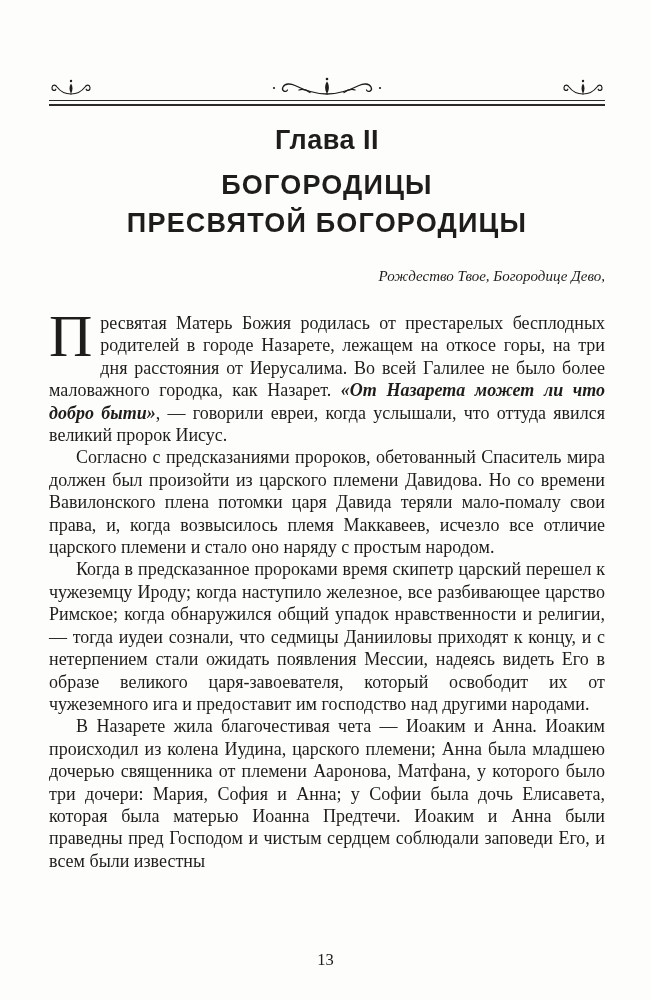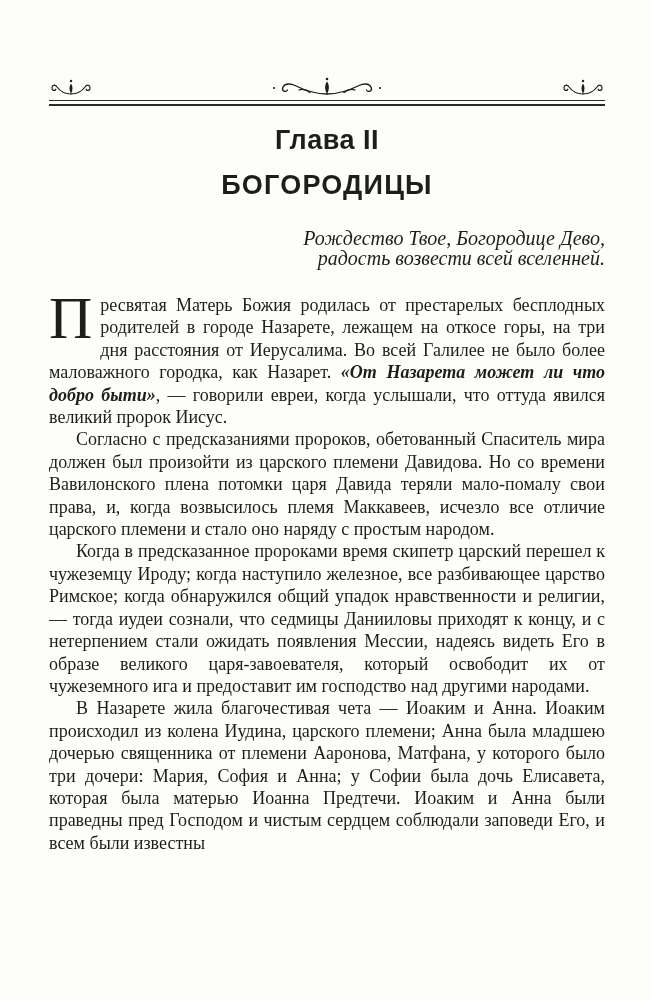--- a/index.html
+++ b/index.html
@@ -119,6 +119,7 @@
 
     <h1 class="title" style="margin-bottom:0;">
       <div>БОГОРОДИЦЫ</div>
+      <div>ПРЕСВЯТОЙ БОГОРОДИЦЫ</div>
     </h1>
 
     <div class="epigraph">

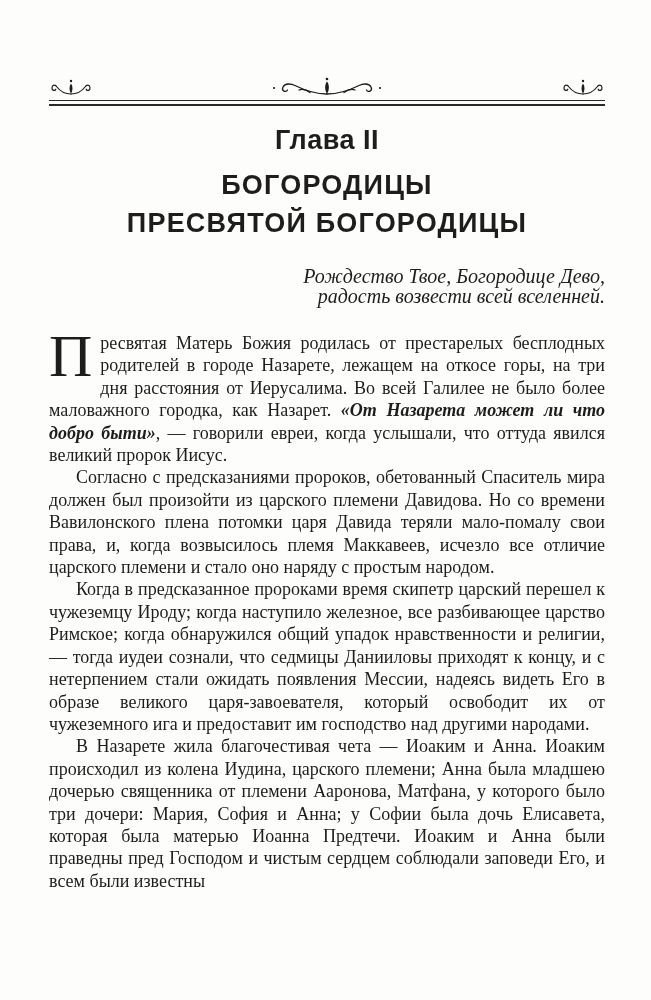--- a/index.html
+++ b/index.html
@@ -45,7 +45,7 @@
     margin-top:24px;
     text-align:right;
     font-style:italic;
-    font-size:20px;line-height:20px;
+    font-size:15px;line-height:20px;
   }
   .body-text{
     margin-top:26px;

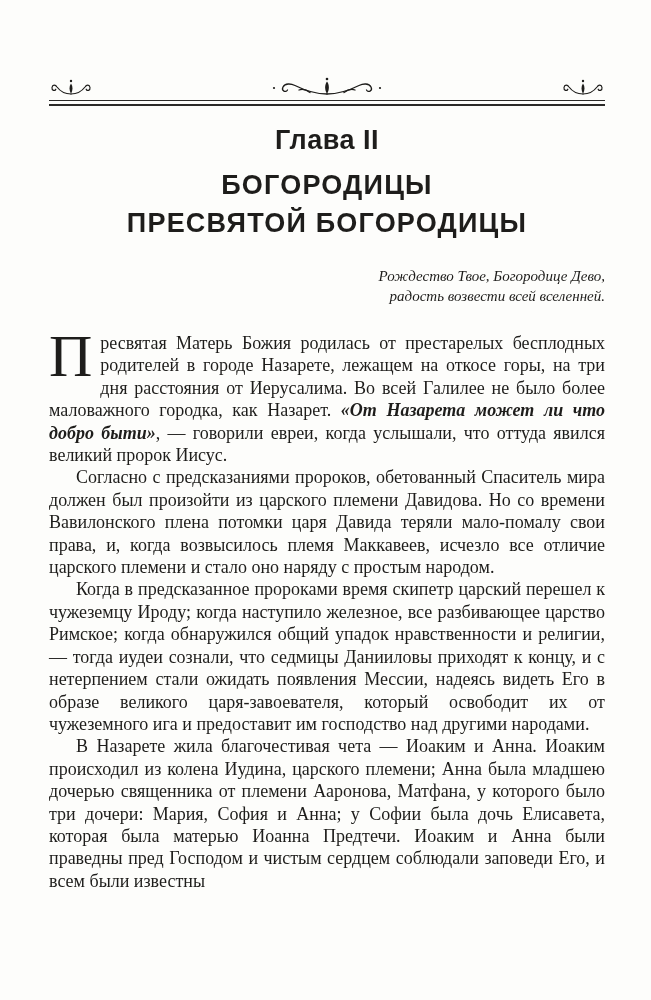--- a/index.html
+++ b/index.html
@@ -124,7 +124,6 @@
 
     <div class="epigraph">
       <div>Рождество Твое, Богородице Дево,</div>
-      <div>радость возвести всей вселенней.</div>
     </div>
 
     <div class="body-text">

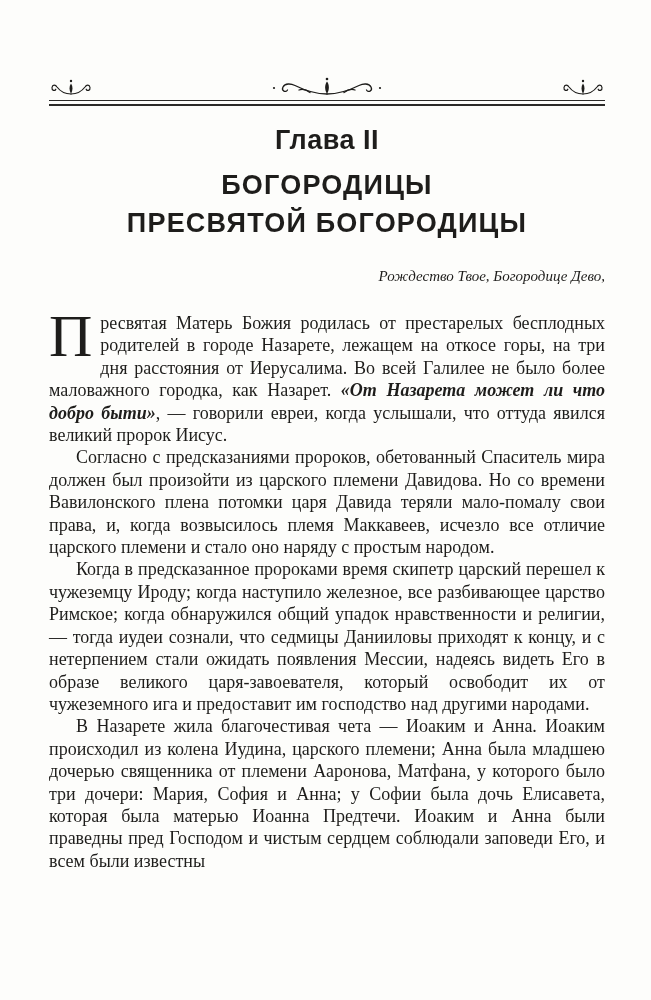--- a/index.html
+++ b/index.html
@@ -135,6 +135,7 @@
 
   </div>
 
+  <div class="pagenum">13</div>
 </div>
 
 </body></html>

